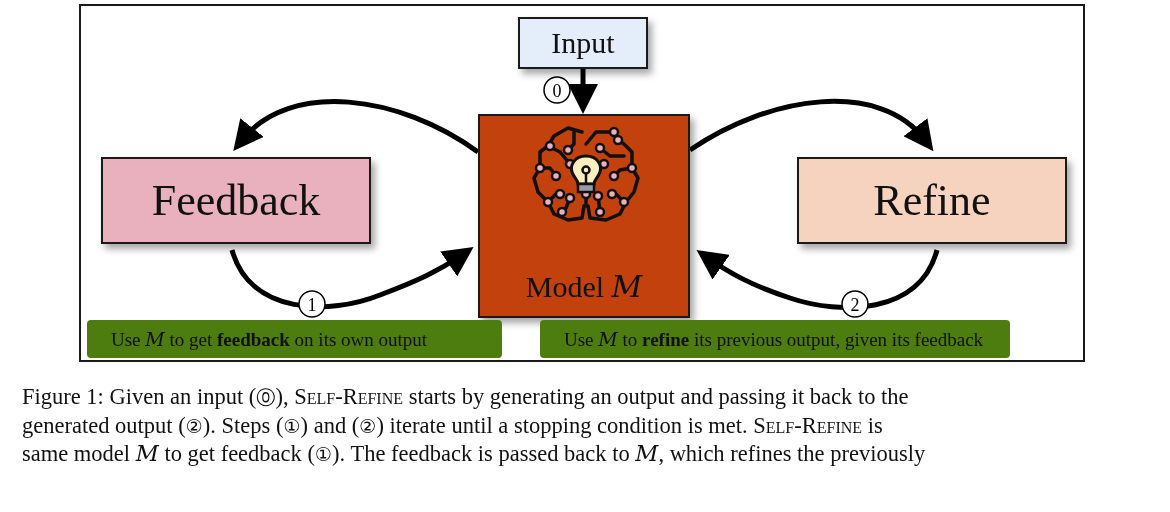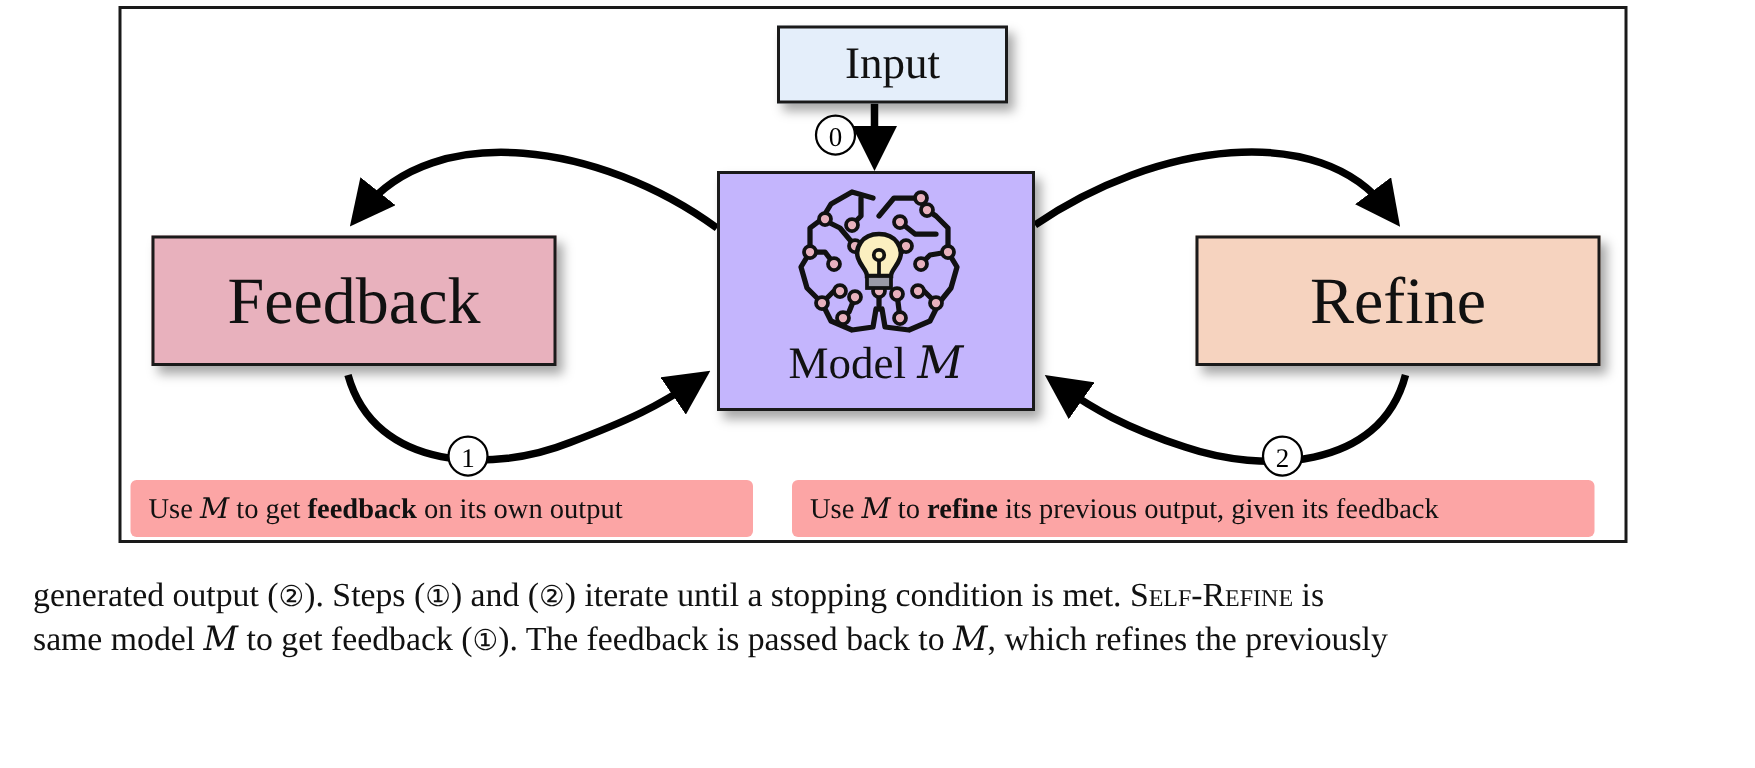--- a/index.html
+++ b/index.html
@@ -11,7 +11,7 @@
   .box { position: absolute; box-sizing: border-box; border: 2px solid #1a1a1a;
          display: flex; align-items: center; justify-content: center;
          box-shadow: 4px 5px 7px rgba(0,0,0,0.35); }
-  #input-box { left: 518px; top: 17px; width: 154px; height: 52px; background: #e4eefa;
+  #input-box { left: 518px; top: 17px; width: 130px; height: 52px; background: #e4eefa;
                font-size: 30px; }
   #feedback-box { left: 101px; top: 157px; width: 270px; height: 87px; background: #e8b1bd;
                   font-size: 44px; }

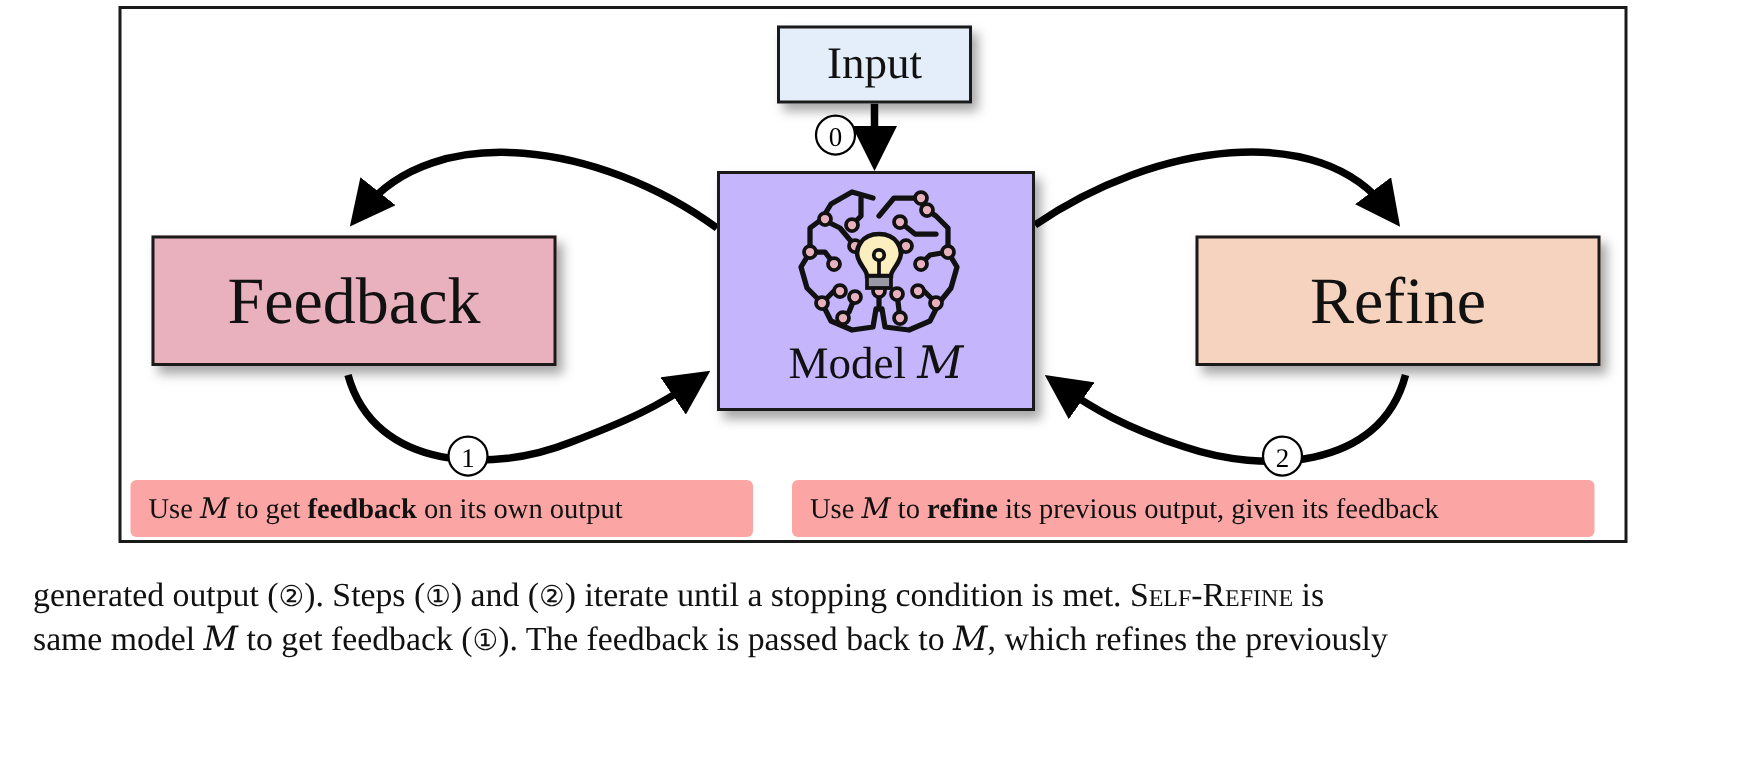--- a/index.html
+++ b/index.html
@@ -17,7 +17,7 @@
                   font-size: 44px; }
   #refine-box { left: 797px; top: 157px; width: 270px; height: 87px; background: #f6d3bf;
                 font-size: 44px; }
-  #model-box { left: 478px; top: 114px; width: 212px; height: 160px; background: #c4b5fd;
+  #model-box { left: 478px; top: 114px; width: 212px; height: 204px; background: #c2410c;
                display: block; }
   #model-label { position: absolute; left: 0; right: 0; bottom: 12px; text-align: center;
                  font-size: 30px; }

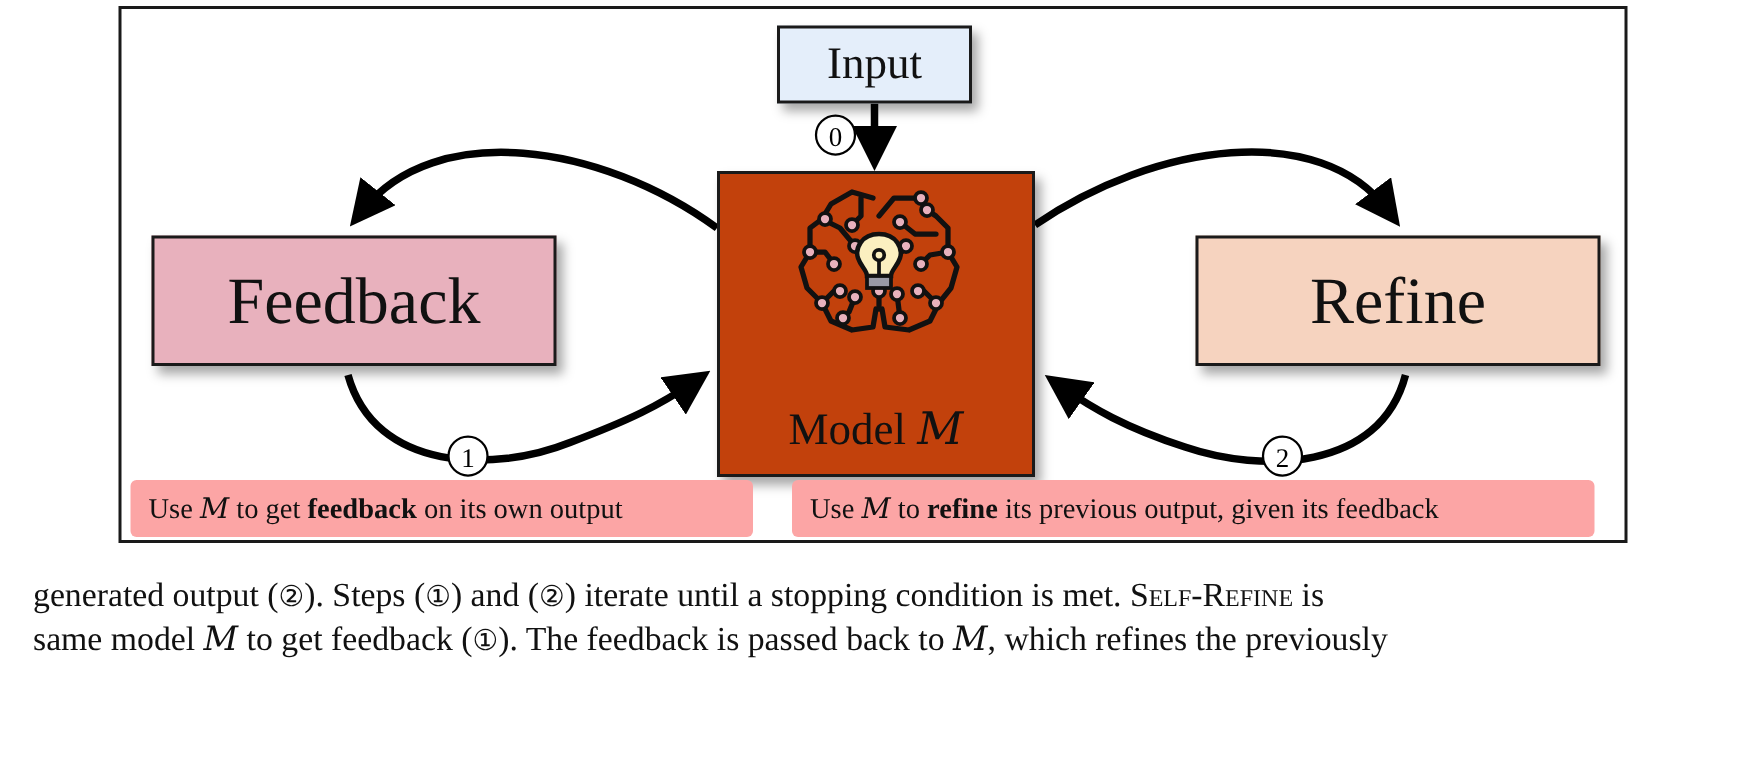--- a/index.html
+++ b/index.html
@@ -22,8 +22,8 @@
   #model-label { position: absolute; left: 0; right: 0; bottom: 12px; text-align: center;
                  font-size: 30px; }
   .math { font-family: "DejaVu Serif", serif; font-style: italic; }
-  .note { position: absolute; top: 320px; height: 38px; background: #fca5a5; border-radius: 4px;
-          font-size: 19px; line-height: 38px; padding: 0 12px; box-sizing: border-box; white-space: nowrap; }
+  .note { position: absolute; top: 320px; height: 38px; background: #4d7c0f; border-radius: 4px;
+          font-size: 19px; line-height: 38px; padding: 0 24px; box-sizing: border-box; white-space: nowrap; }
   #note-feedback { left: 87px; width: 415px; }
   #note-refine { left: 528px; width: 535px; }
   .note b { font-weight: bold; }

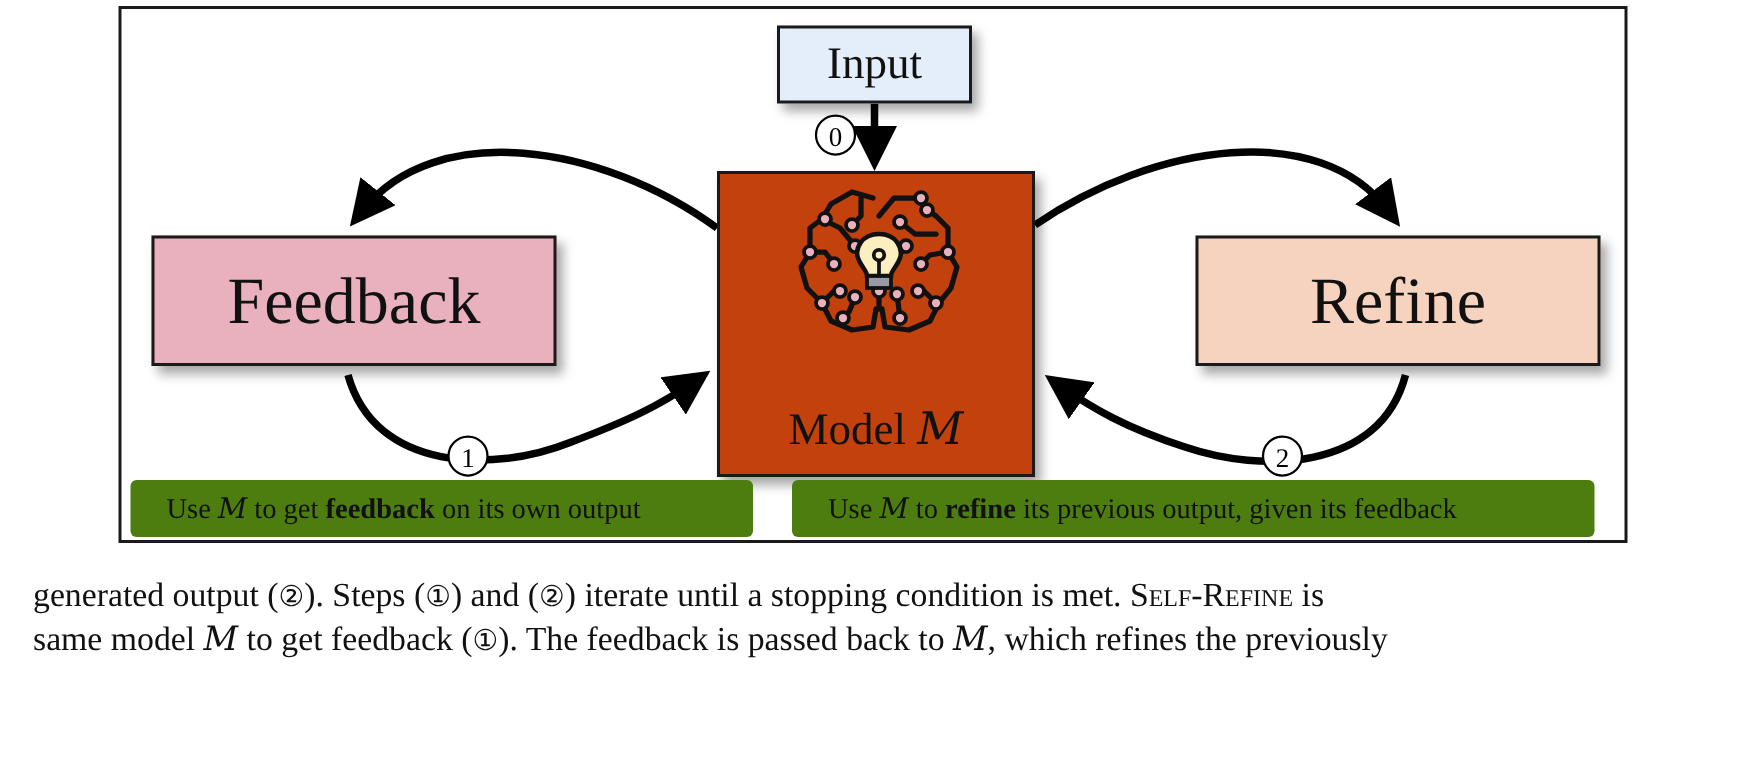--- a/index.html
+++ b/index.html
@@ -25,7 +25,7 @@
   .note { position: absolute; top: 320px; height: 38px; background: #4d7c0f; border-radius: 4px;
           font-size: 19px; line-height: 38px; padding: 0 24px; box-sizing: border-box; white-space: nowrap; }
   #note-feedback { left: 87px; width: 415px; }
-  #note-refine { left: 528px; width: 535px; }
+  #note-refine { left: 540px; width: 470px; }
   .note b { font-weight: bold; }
   #caption { position: absolute; left: 22px; top: 383px; width: 1130px; font-size: 22.5px;
              line-height: 27.5px; text-align: left; }

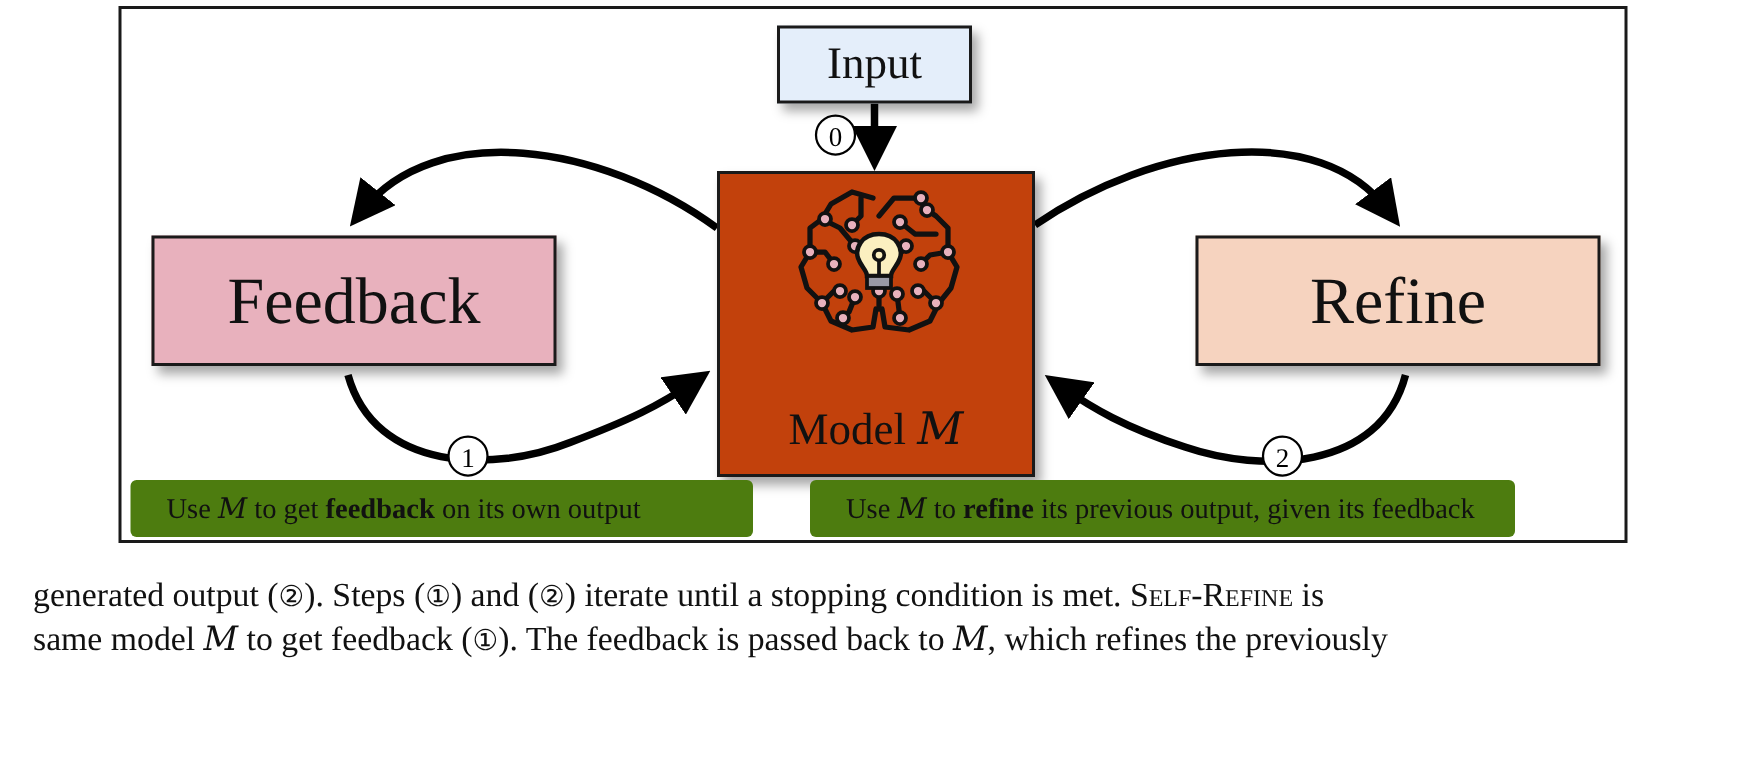--- a/index.html
+++ b/index.html
@@ -146,6 +146,7 @@
 </div>
 
 <div id="caption">
+  <span class="caption-line"><span>Figure 1: Given an input (</span><span class="circ">⓪</span><span>), </span><span class="sc">Self-Refine</span><span> starts by generating an output and passing it back to the</span></span>
   <span class="caption-line"><span>generated output (</span><span class="circ">②</span><span>). Steps (</span><span class="circ">①</span><span>) and (</span><span class="circ">②</span><span>) iterate until a stopping condition is met. </span><span class="sc">Self-Refine</span><span> is</span></span>
   <span class="caption-line"><span>same model </span><span class="math">M</span><span> to get feedback (</span><span class="circ">①</span><span>). The feedback is passed back to </span><span class="math">M</span><span>, which refines the previously</span></span>
 </div>

